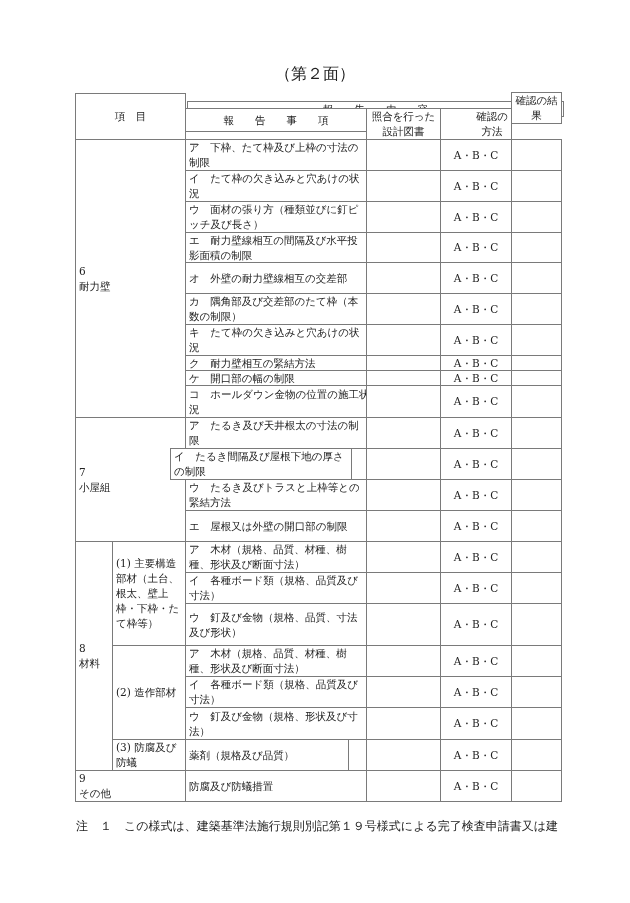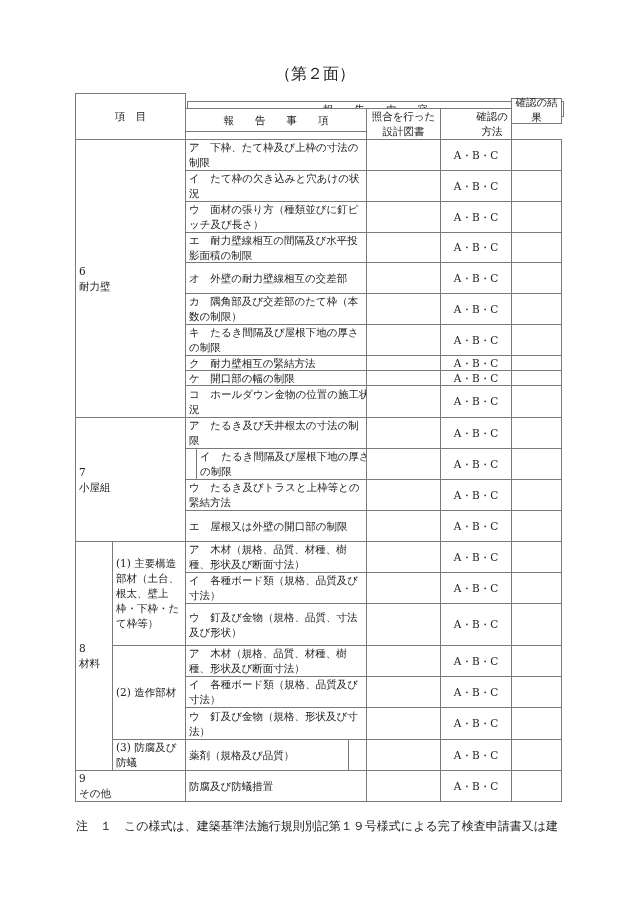--- a/index.html
+++ b/index.html
@@ -32,7 +32,7 @@
     <div class="cell c" style="left: 440px; top: 108px; width: 72px; height: 32px; padding-left: 32px;">
       <span>確認の方法</span>
     </div>
-    <div class="cell c" style="left: 511px; top: 98px; width: 51px; height: 26px; font-family: Liberation Mono, monospace;">
+    <div class="cell c" style="left: 511px; top: 92px; width: 51px; height: 32px;">
       <span>確認の結　果</span>
     </div>
     <div class="cell lt vc" style="left: 75px; top: 139px; width: 111px; height: 279px;">

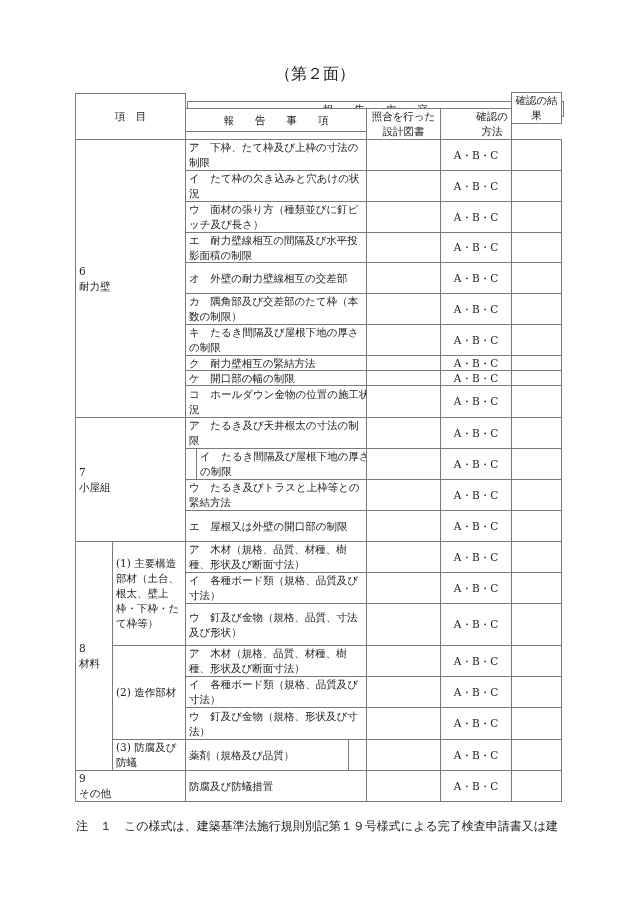--- a/index.html
+++ b/index.html
@@ -90,7 +90,7 @@
     </div>
     <div class="cell " style="left: 511px; top: 293px; width: 51px; height: 32px;"></div>
     <div class="cell lt vc" style="left: 185px; top: 324px; width: 182px; height: 32px;">
-      <span>キ　たるき間隔及び屋根下地の厚さの制限</span>
+      <span>キ　たて枠の欠き込みと穴あけの状況</span>
     </div>
     <div class="cell " style="left: 366px; top: 324px; width: 75px; height: 32px;"></div>
     <div class="cell c" style="left: 440px; top: 324px; width: 72px; height: 32px;">

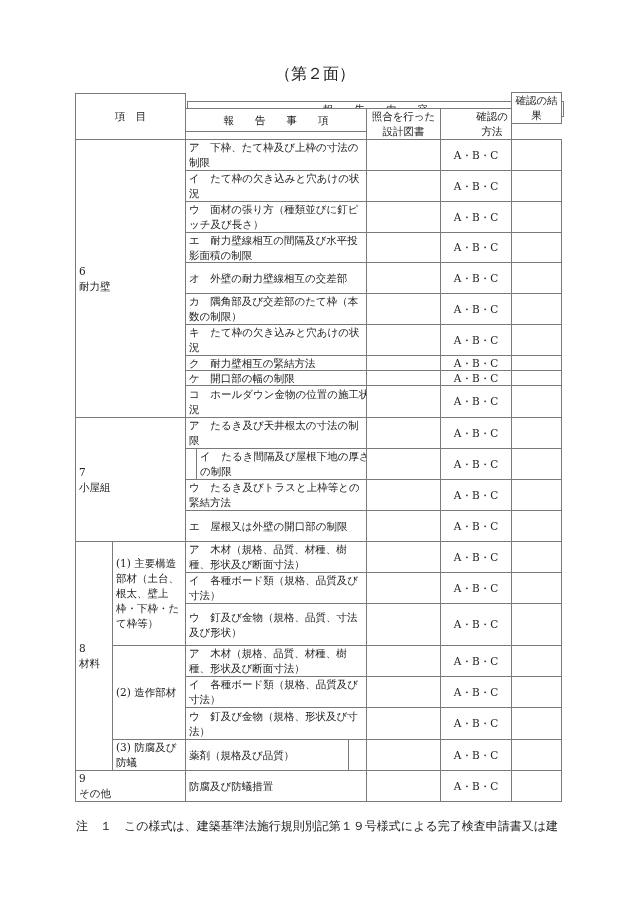--- a/index.html
+++ b/index.html
@@ -135,7 +135,7 @@
       <span>A・B・C</span>
     </div>
     <div class="cell " style="left: 511px; top: 417px; width: 51px; height: 32px;"></div>
-    <div class="cell lt vc" style="left: 196px; top: 448px; width: 182px; height: 32px;">
+    <div class="cell lt vc" style="left: 170px; top: 448px; width: 182px; height: 32px;">
       <span>イ　たるき間隔及び屋根下地の厚さの制限</span>
     </div>
     <div class="cell " style="left: 366px; top: 448px; width: 75px; height: 32px;"></div>

